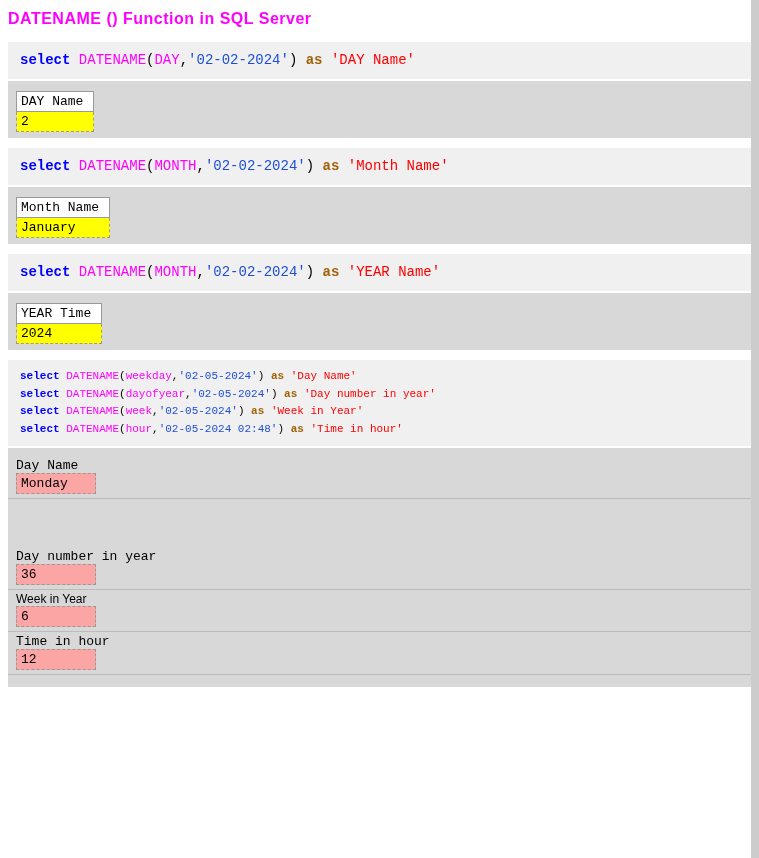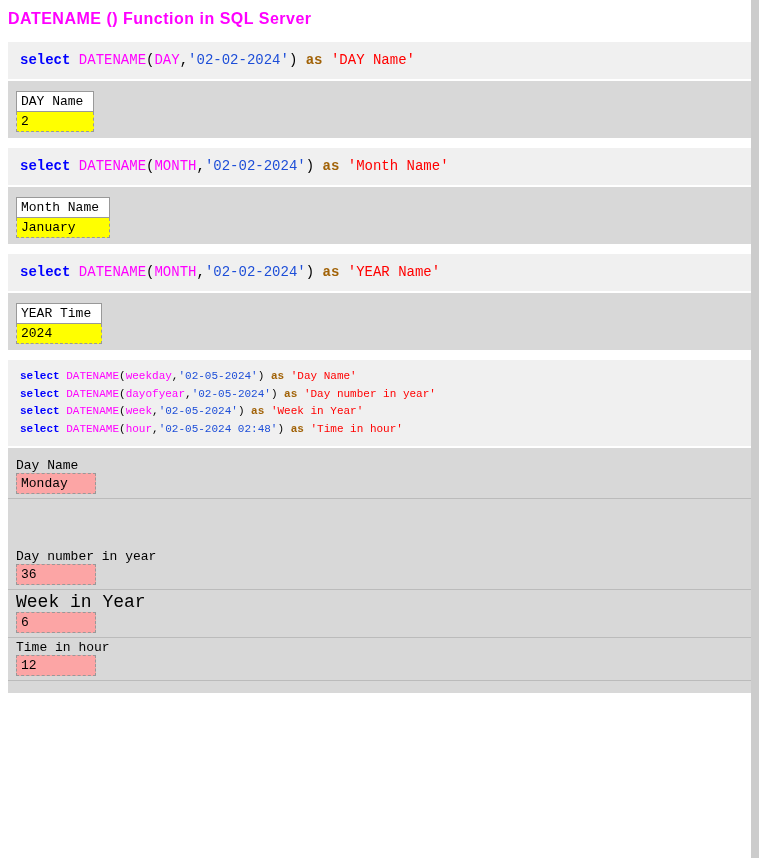--- a/index.html
+++ b/index.html
@@ -219,7 +219,7 @@
       <span class="result-value">36</span>
     </div>
     <div class="flat-row" style="border-bottom:1px solid #bbb; padding: 2px 0 4px 8px;">
-      <div style="font-family:Liberation Mono, monospace;font-size:18px;">Week in Year</div>
+      <div style="font-family:Liberation Sans, sans-serif;font-size:12px;">Week in Year</div>
       <span class="result-value">6</span>
     </div>
     <div class="flat-row" style="padding: 2px 0 4px 8px;">

